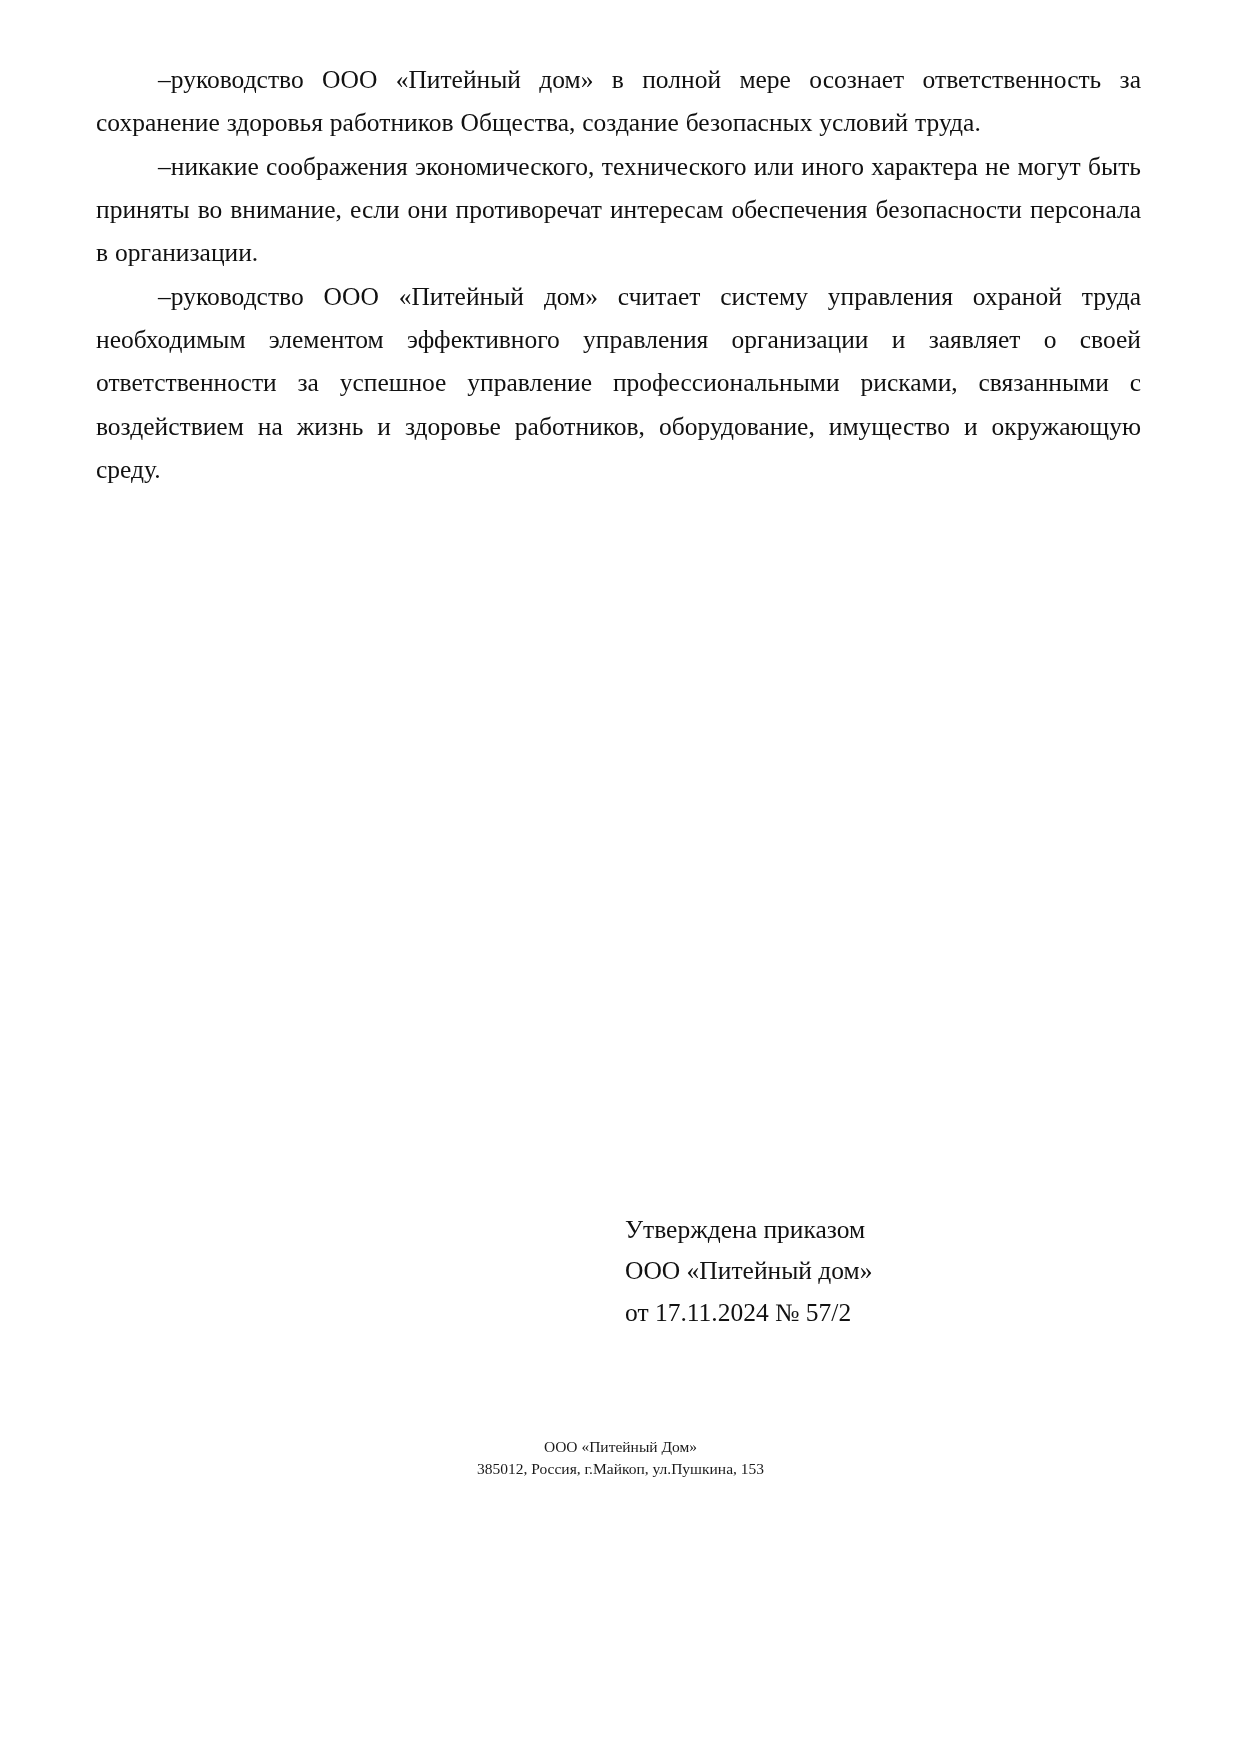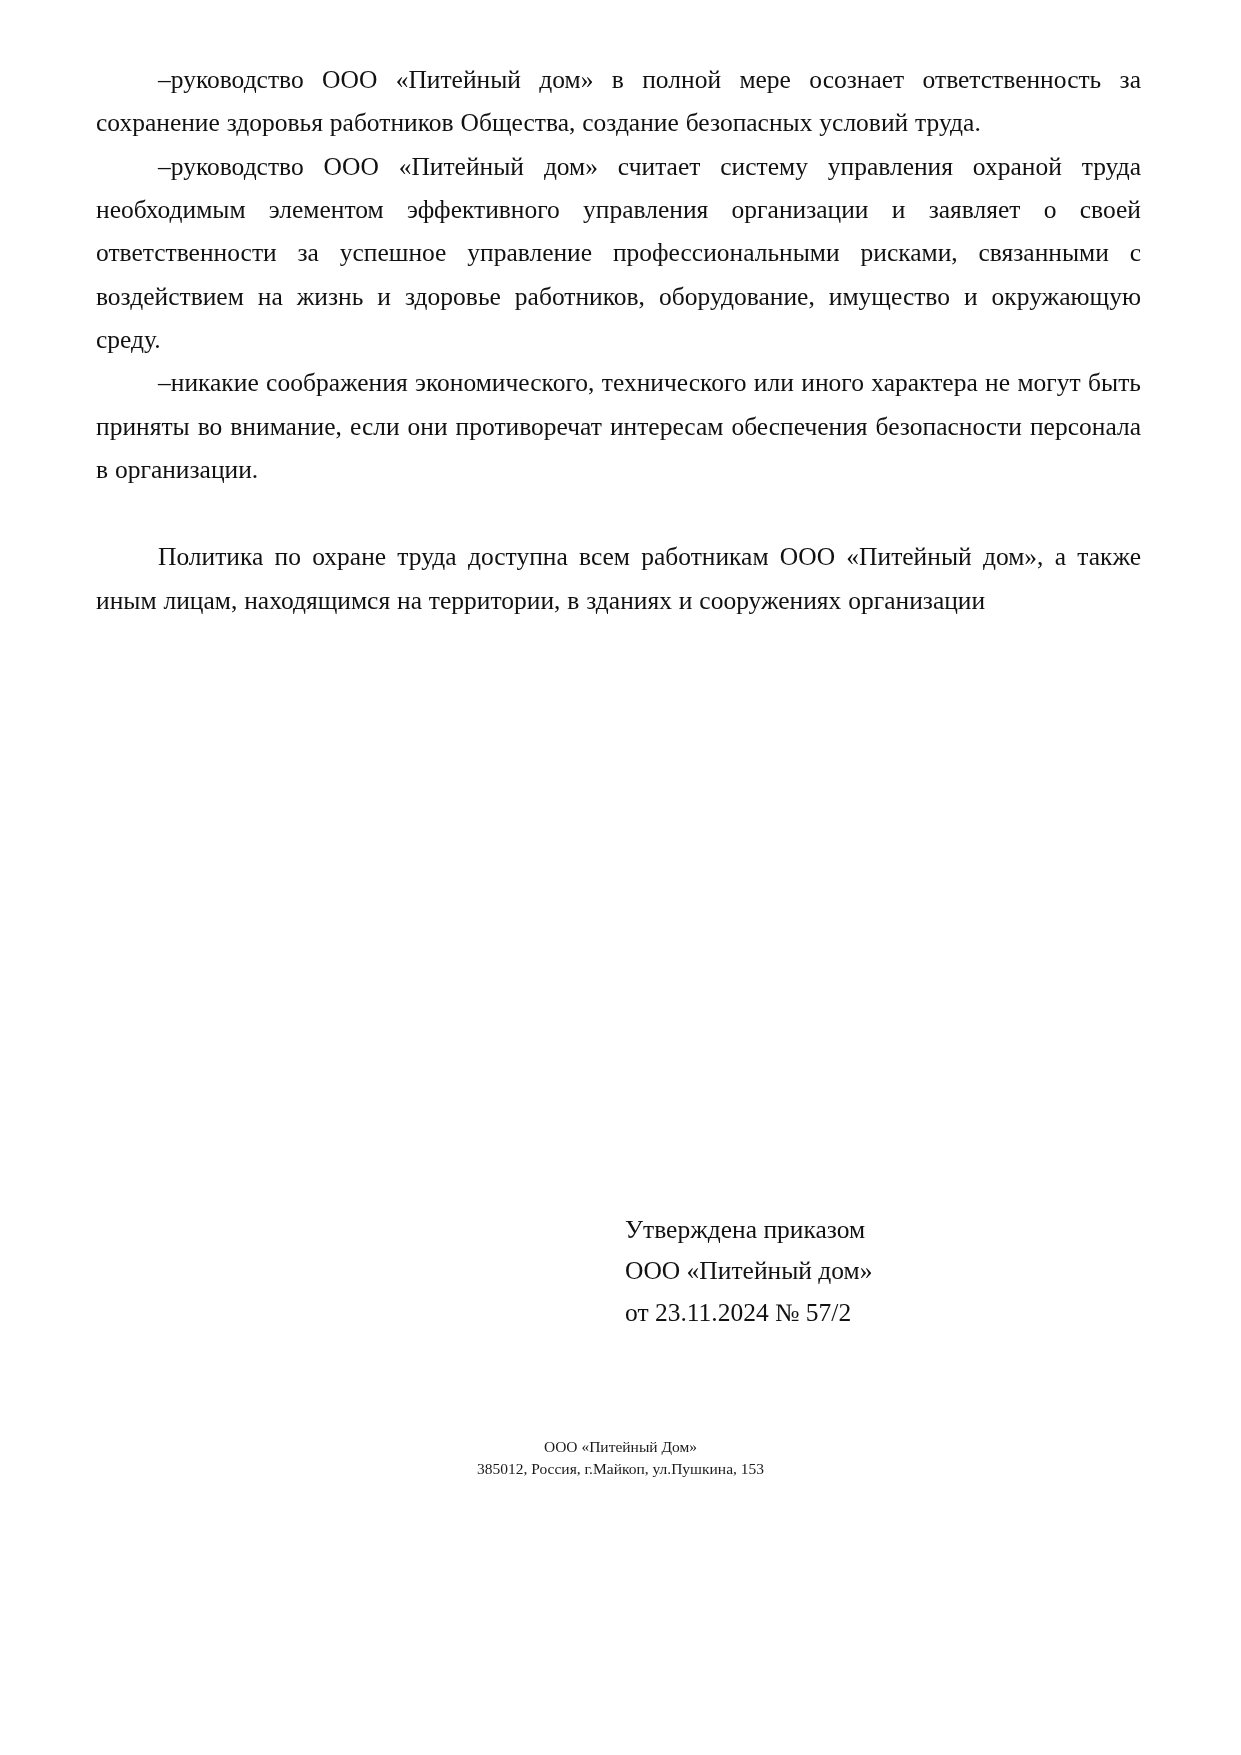--- a/index.html
+++ b/index.html
@@ -74,8 +74,8 @@
 
   <div class="content">
     <p class="body-par">–руководство ООО «Питейный дом» в полной мере осознает ответственность за сохранение здоровья работников Общества, создание безопасных условий труда.</p>
+    <p class="body-par spaced">–никакие соображения экономического, технического или иного характера не могут быть приняты во внимание, если они противоречат интересам обеспечения безопасности персонала в организации.</p>
     <p class="body-par spaced">–руководство ООО «Питейный дом» считает систему управления охраной труда необходимым элементом эффективного управления организации и заявляет о своей ответственности за успешное управление профессиональными рисками, связанными с воздействием на жизнь и здоровье работников, оборудование, имущество и окружающую среду.</p>
-    <p class="body-par spaced">–никакие соображения экономического, технического или иного характера не могут быть приняты во внимание, если они противоречат интересам обеспечения безопасности персонала в организации.</p>
     <div class="gap-block"></div>
     <p class="body-par spaced">Политика по охране труда доступна всем работникам ООО «Питейный дом», а также иным лицам, находящимся на территории, в зданиях и сооружениях организации</p>
   </div>

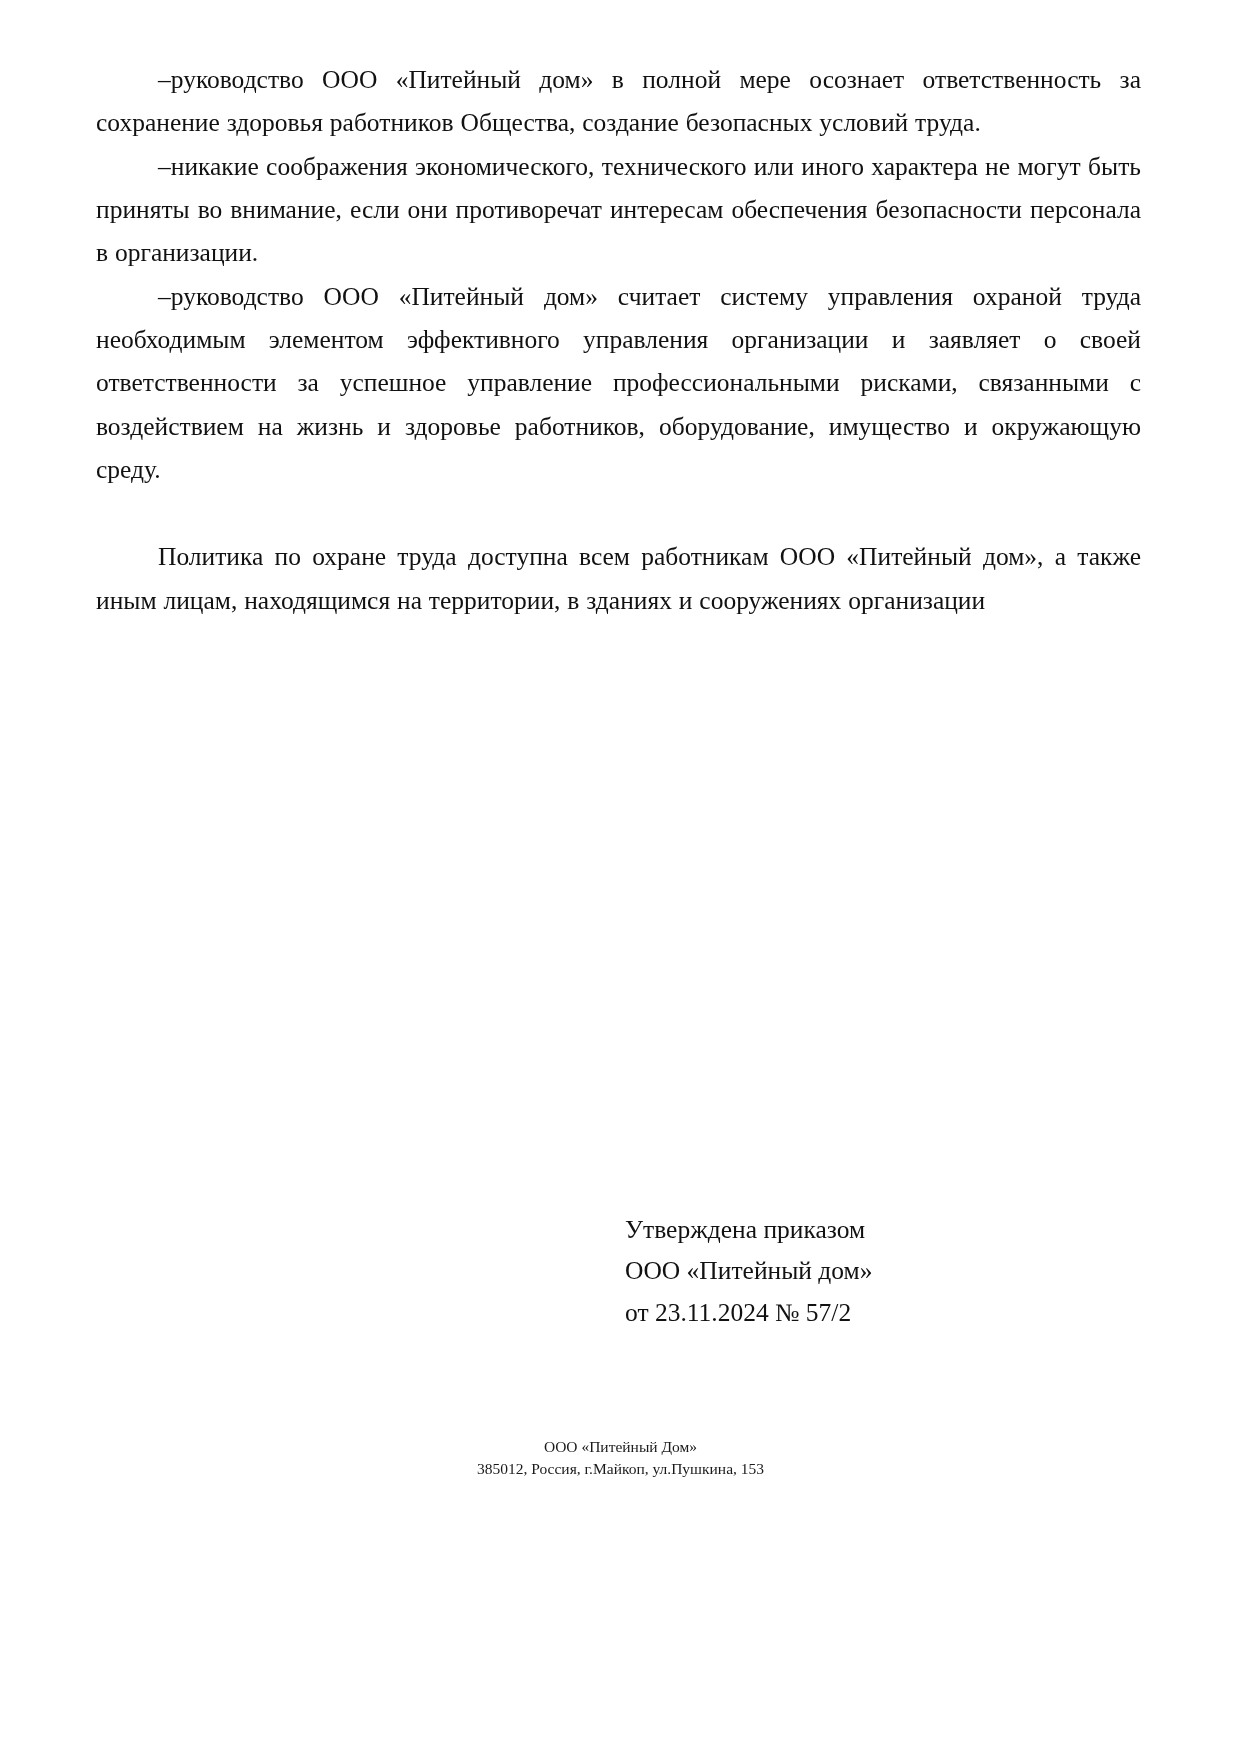--- a/index.html
+++ b/index.html
@@ -77,7 +77,6 @@
     <p class="body-par spaced">–никакие соображения экономического, технического или иного характера не могут быть приняты во внимание, если они противоречат интересам обеспечения безопасности персонала в организации.</p>
     <p class="body-par spaced">–руководство ООО «Питейный дом» считает систему управления охраной труда необходимым элементом эффективного управления организации и заявляет о своей ответственности за успешное управление профессиональными рисками, связанными с воздействием на жизнь и здоровье работников, оборудование, имущество и окружающую среду.</p>
     <div class="gap-block"></div>
-    <p class="body-par spaced">Политика по охране труда доступна всем работникам ООО «Питейный дом», а также иным лицам, находящимся на территории, в зданиях и сооружениях организации</p>
   </div>
 
   <div class="approval">

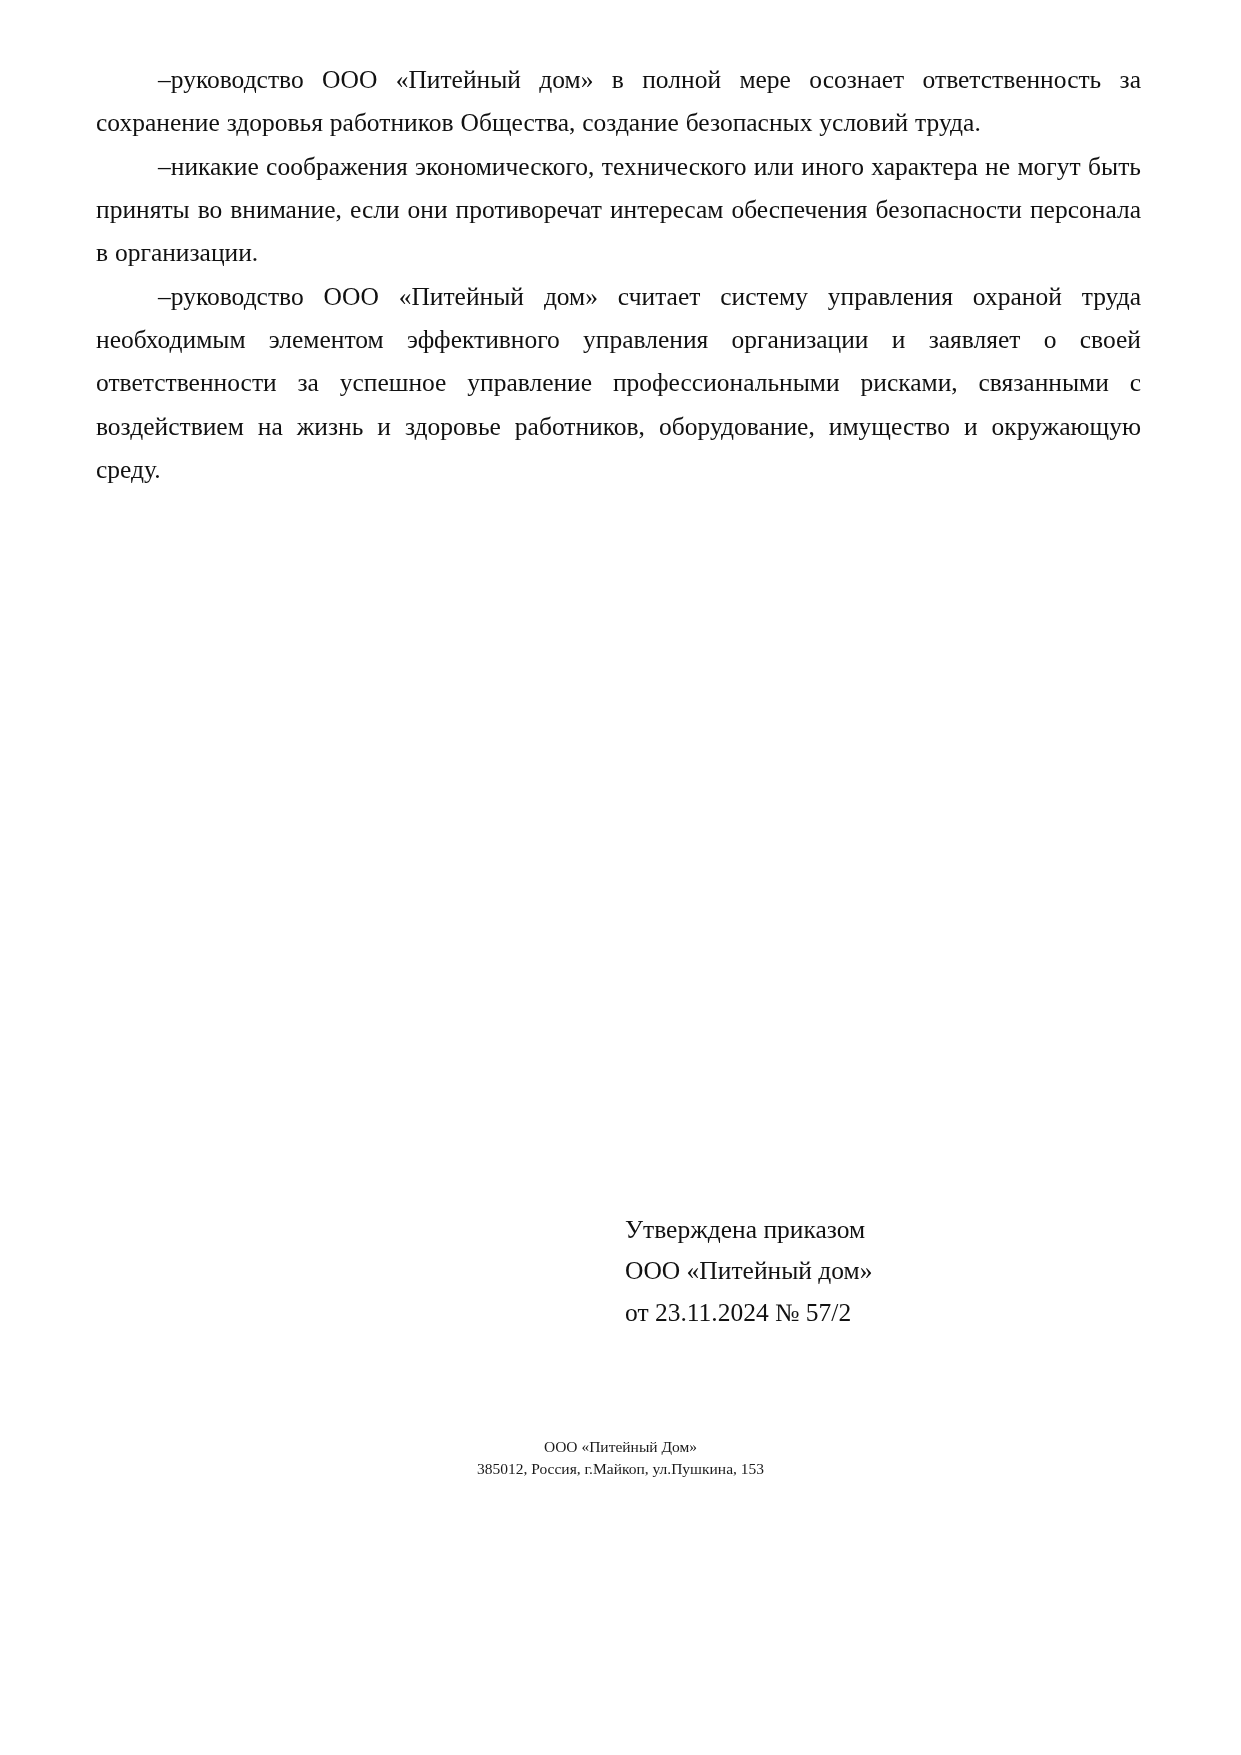--- a/index.html
+++ b/index.html
@@ -82,7 +82,7 @@
   <div class="approval">
     <div>Утверждена приказом</div>
     <div>ООО «Питейный дом»</div>
-    <div>от 23.11.2024 № 57/2</div>
+    <div>от 17.11.2024 № 57/2</div>
   </div>
 
   <div class="footer">

